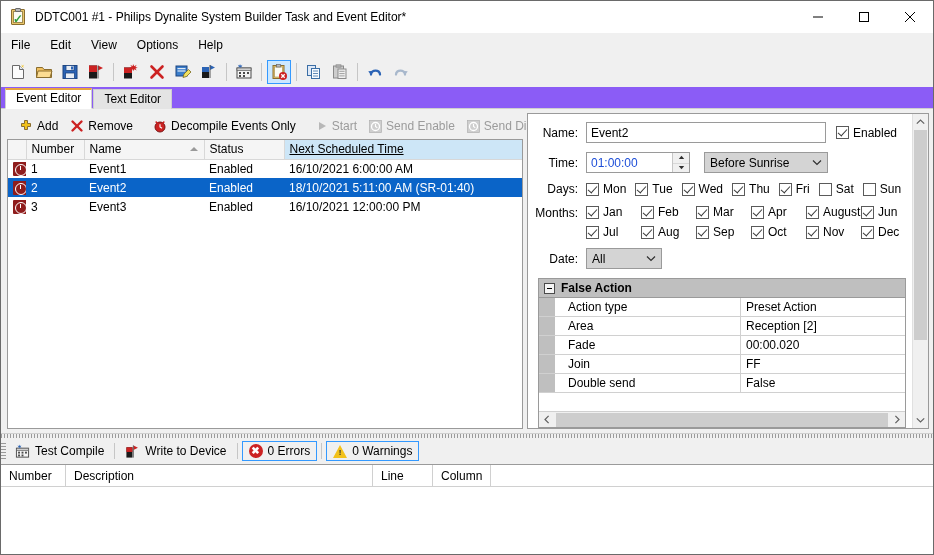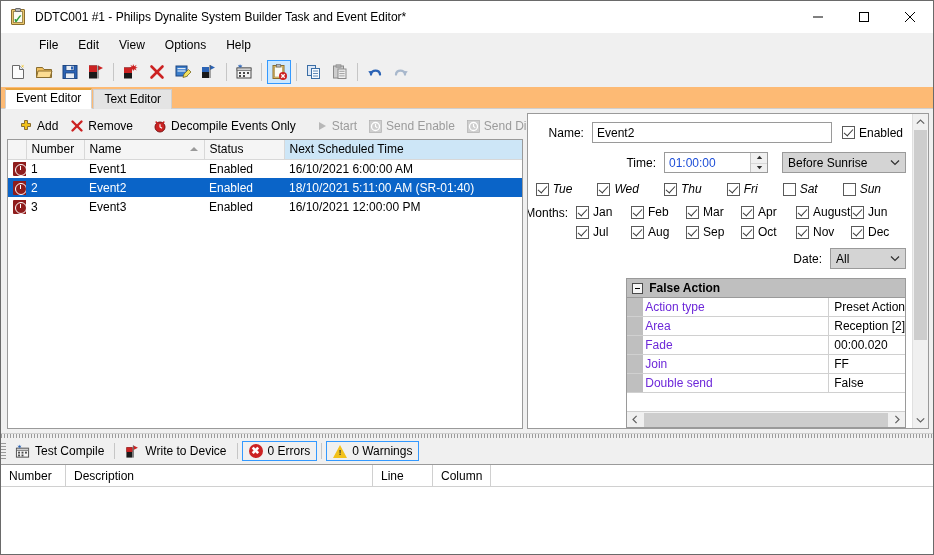--- a/index.html
+++ b/index.html
@@ -63,7 +63,6 @@
     height: 24px; min-height: 24px; background: #f0f0f0;
     display: flex; align-items: center; padding-left: 0;
     border-bottom: 1px solid #f0f0f0;
-    margin-left: 28px;
   }
   .menu-item {
     padding: 3px 10px; font-size: 12px; color: #000000;

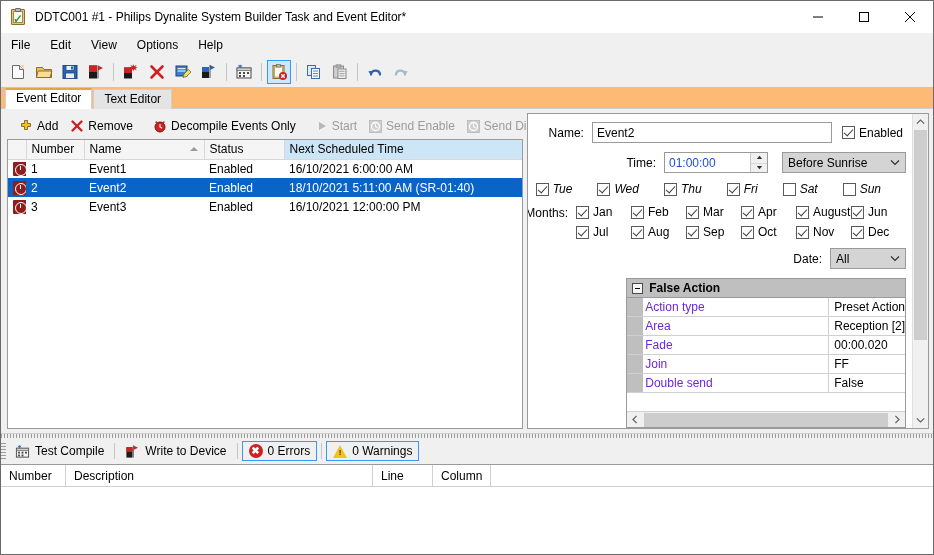--- a/index.html
+++ b/index.html
@@ -87,7 +87,7 @@
 
   
   .tabstrip {
-    height: 22px; min-height: 22px; background: #fdba74;
+    height: 22px; min-height: 22px; background: #8b5cf6;
     display: flex; align-items: flex-end; padding-left: 4px;
     border-bottom: 1px solid #cfcfcf;
   }

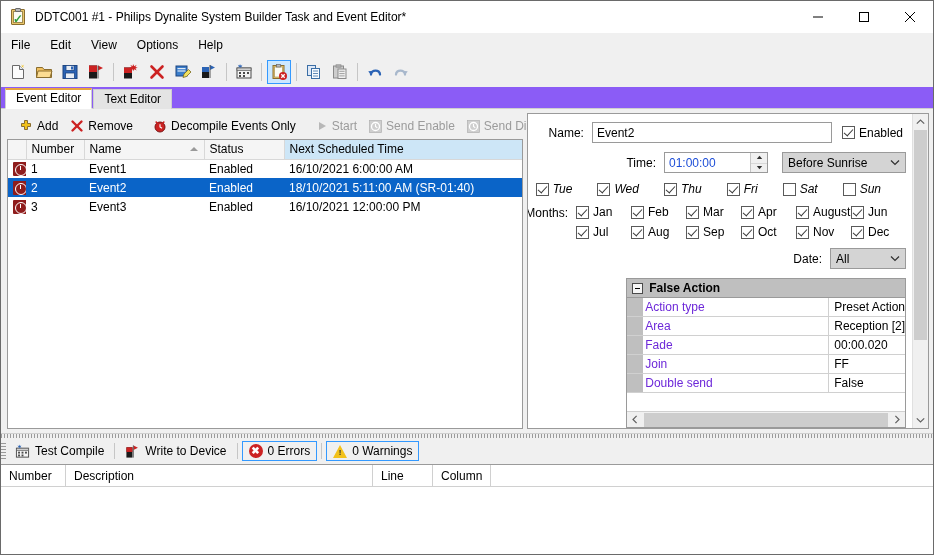--- a/index.html
+++ b/index.html
@@ -173,7 +173,7 @@
   }
   .detail-inner {
     flex: 1 1 auto; display: flex; flex-direction: column;
-    min-width: 0; padding: 8px 6px 0 6px; align-items: flex-end;
+    min-width: 0; padding: 8px 6px 0 6px;
   }
   .frow {
     display: flex; align-items: center; margin-bottom: 9px;

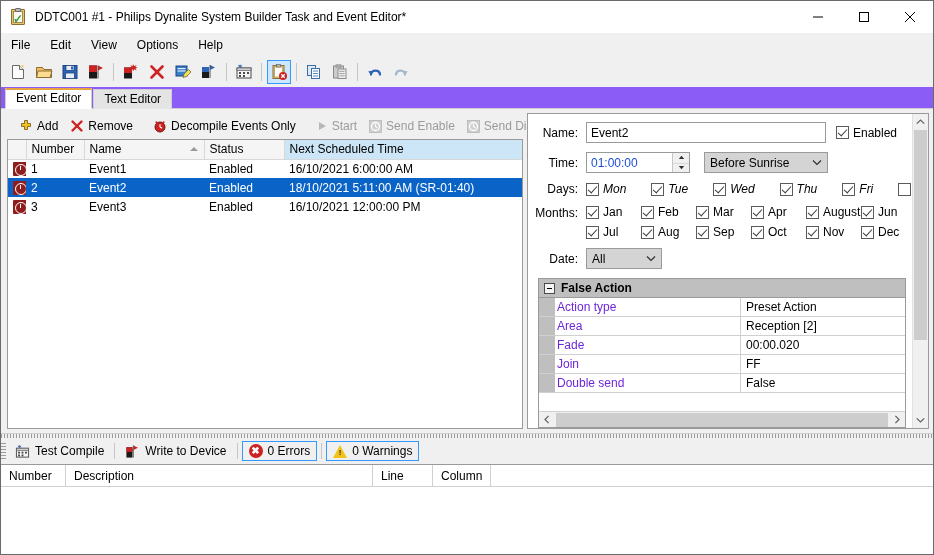--- a/index.html
+++ b/index.html
@@ -139,7 +139,7 @@
     border-right: 1px solid #d8d8d8; border-bottom: 1px solid #d8d8d8;
     color: #000; position: relative; white-space: nowrap;
   }
-  table.grid th.hl { background: #cde6f7; }
+  table.grid th.hl { background: #cde6f7; text-decoration: underline; }
   table.grid th.iconcol { padding: 0; }
   table.grid td {
     height: 19px; font-size: 12px; padding: 0 0 0 5px; color: #000;

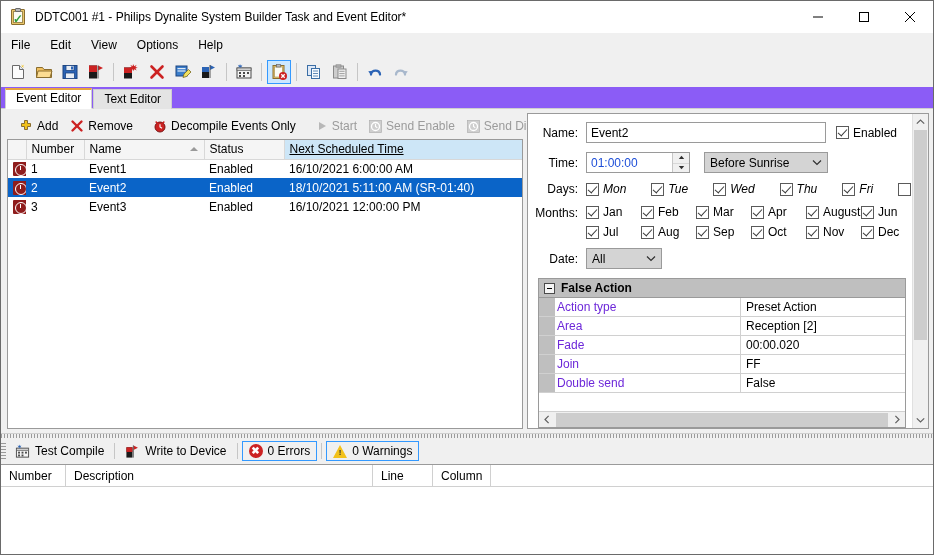--- a/index.html
+++ b/index.html
@@ -226,7 +226,7 @@
     border-width: 0 1.6px 1.6px 0; transform: rotate(42deg);
   }
   .daygrid { display: flex; align-items: center; }
-  .daygrid .cbx { margin-right: 25px; font-style: italic; }
+  .daygrid .cbx { margin-right: 9px; }
   .monthrow { display: flex; align-items: center; }
   .monthrow .cbx { width: 55px; margin-right: 0; }
   .monthblock { display: flex; flex-direction: column; gap: 6px; }

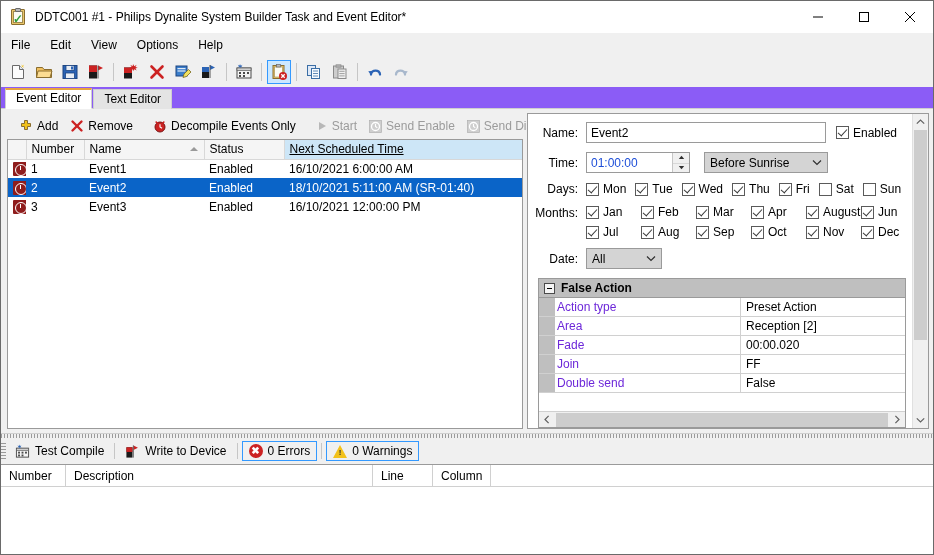--- a/index.html
+++ b/index.html
@@ -257,8 +257,8 @@
   }
   .prop-gutter { width: 16px; background: #bfbfbf; flex: 0 0 auto; }
   .prop-key {
-    width: 186px; flex: 0 0 auto; font-size: 12px; color: #6d28d9;
-    padding: 2px 0 0 2px; border-right: 1px solid #d0d0d0;
+    width: 186px; flex: 0 0 auto; font-size: 12px; color: #000000;
+    padding: 2px 0 0 13px; border-right: 1px solid #d0d0d0;
   }
   .prop-val {
     flex: 1 1 auto; font-size: 12px; color: #000; padding: 2px 0 0 5px;

